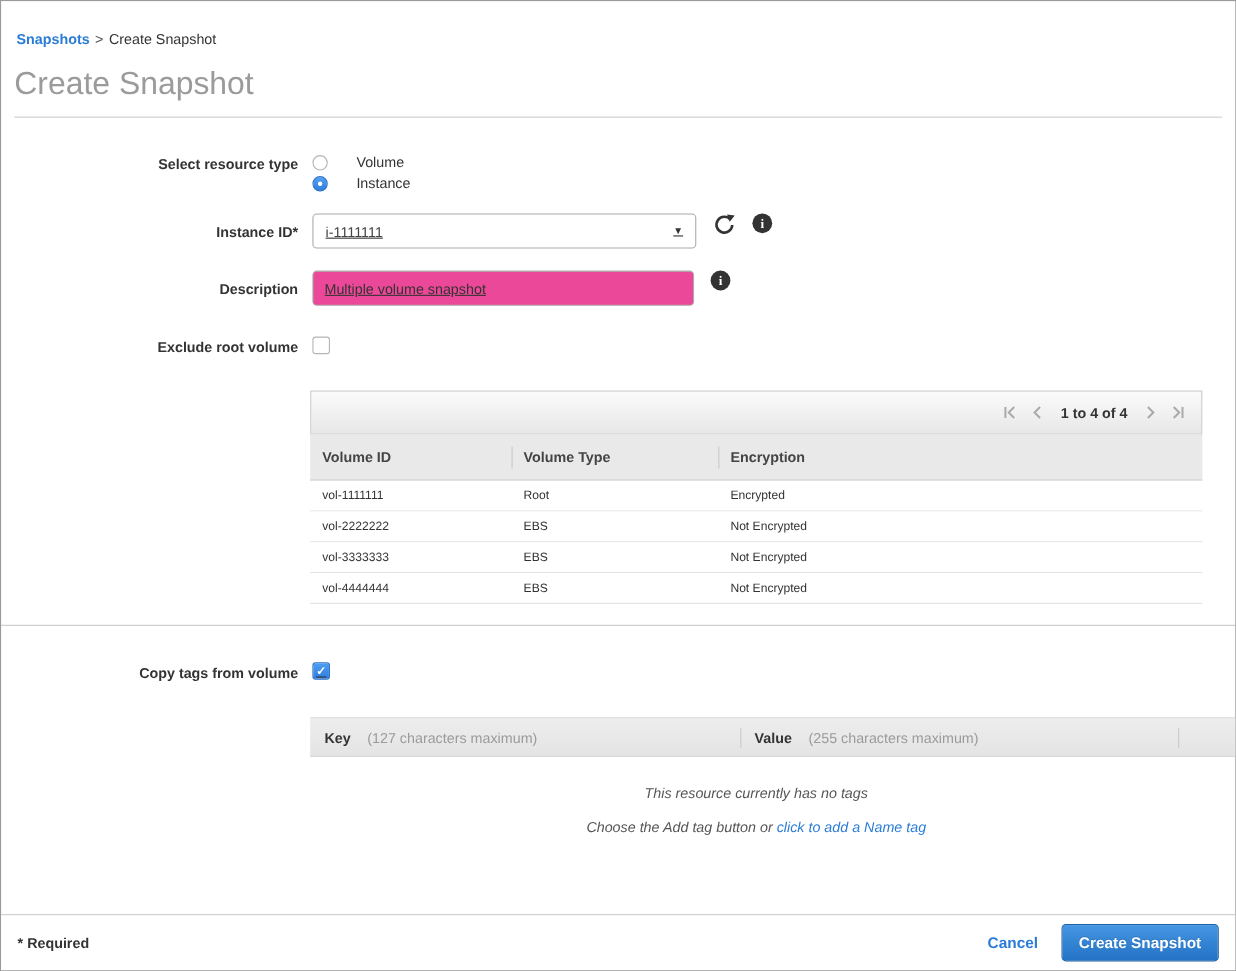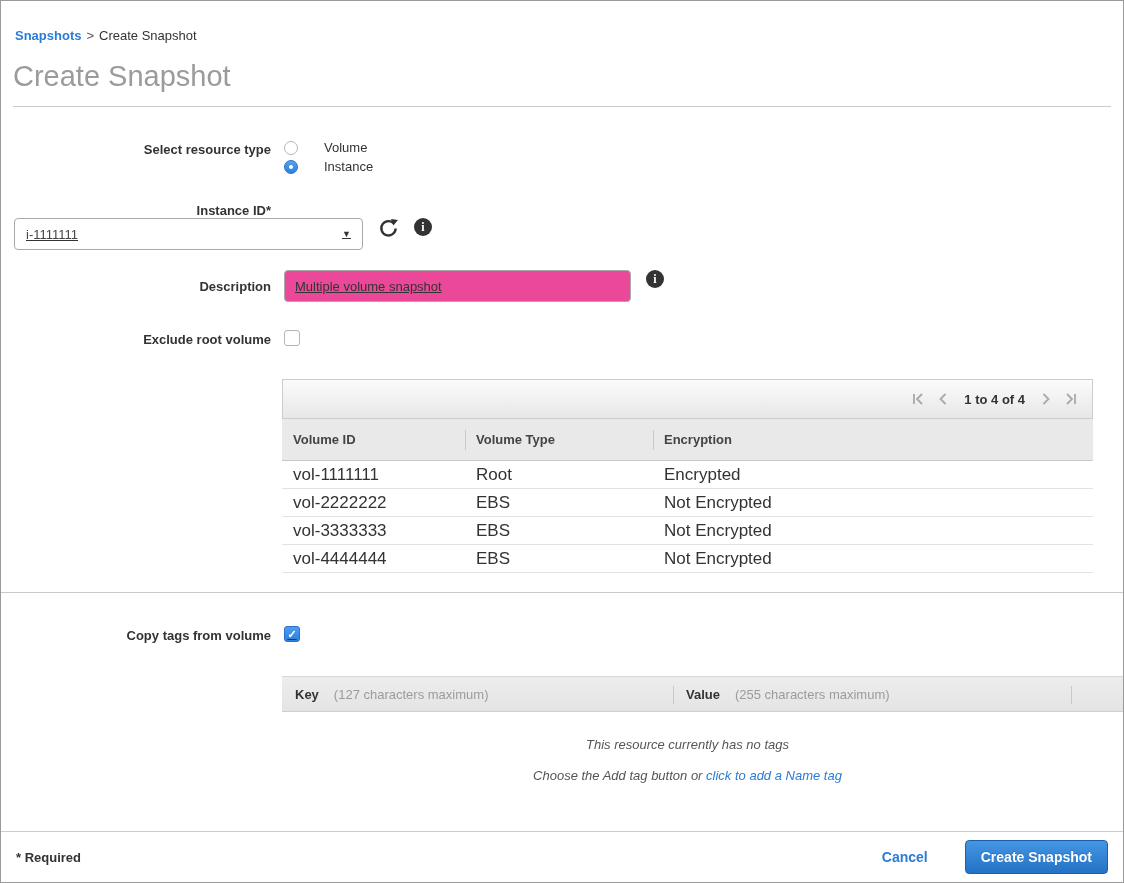--- a/index.html
+++ b/index.html
@@ -166,7 +166,7 @@
       </div>
     </div>
 
-    <div class="form-row" style="margin-bottom: 20px; flex-direction: column;">
+    <div class="form-row" style="margin-bottom: 20px;">
       <div class="form-label" style="padding-top: 9px;">Instance ID*</div>
       <div class="form-control">
         <div class="select-box">

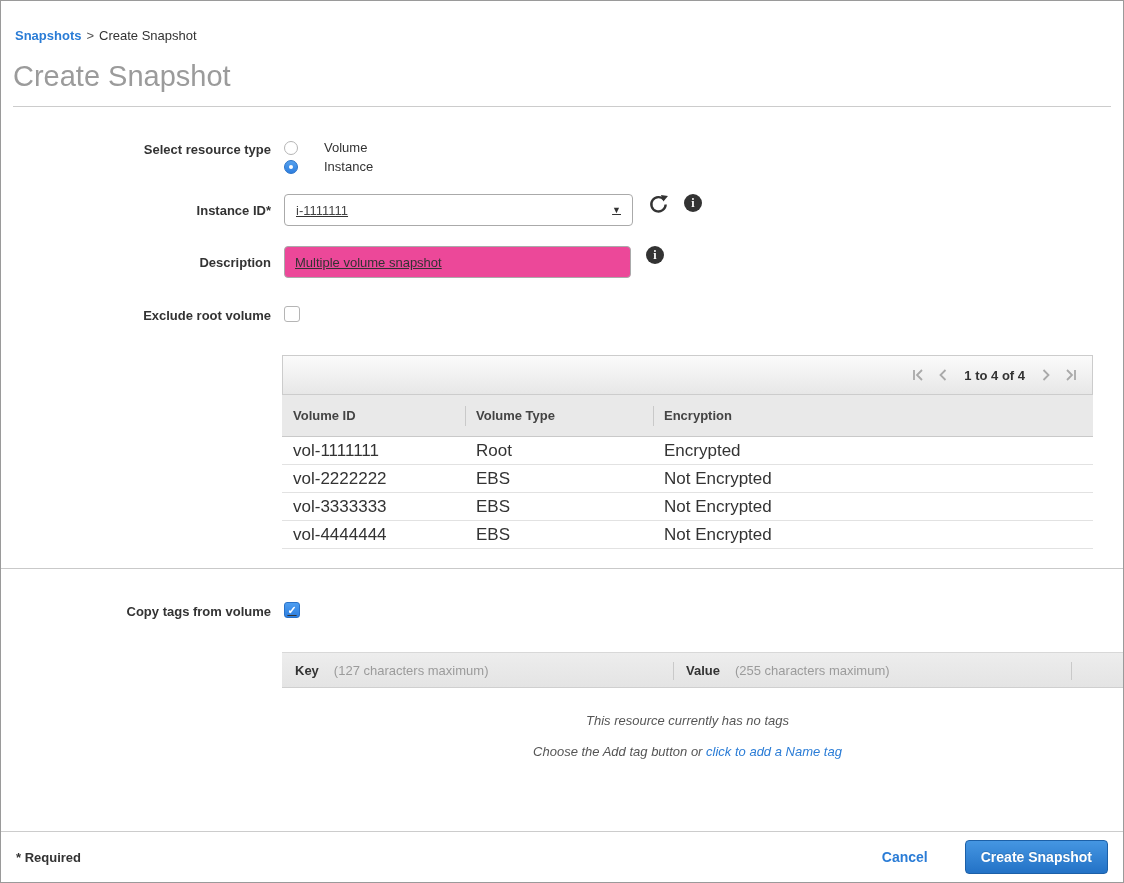--- a/index.html
+++ b/index.html
@@ -90,7 +90,7 @@
   .c2 { width: 188px; flex: none; }
   .c3 { flex: 1; }
   .vol-row { display: flex; height: 28px; border-bottom: 1px solid #e2e2e2; background: #fff; }
-  .vol-row .cell { display: flex; align-items: center; padding-left: 11px; font-size: 17px; color: #333; }
+  .vol-row .cell { display: flex; align-items: center; padding-left: 11px; font-size: 11px; color: #333; }
   
   .section-divider { border: none; border-top: 1px solid #c9c9c9; margin-top: 19px; }
   

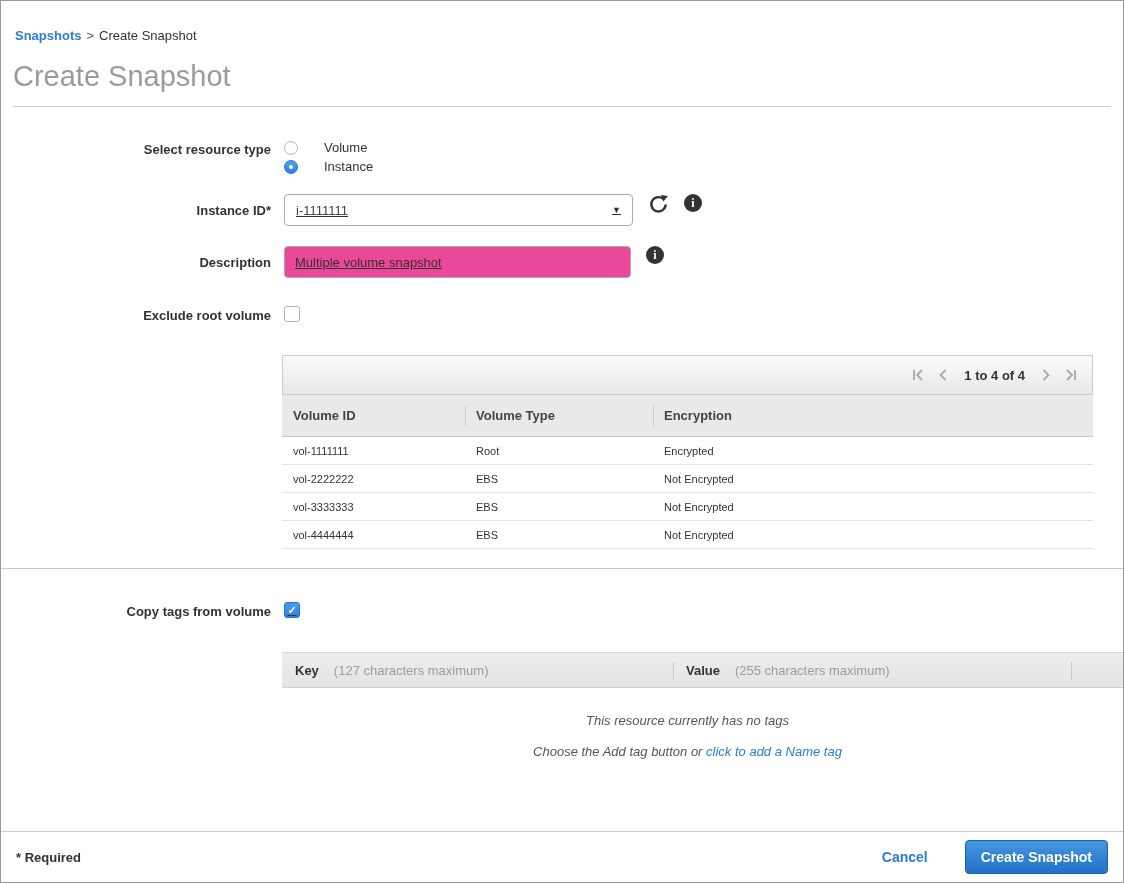--- a/index.html
+++ b/index.html
@@ -130,7 +130,7 @@
     display: flex; align-items: center; justify-content: space-between; padding: 0 15px;
   }
   .required-note { font-size: 13px; font-weight: bold; color: #333; }
-  .footer-actions { display: flex; align-items: center; gap: 16px; }
+  .footer-actions { display: flex; align-items: center; }
   .cancel-link { font-size: 14px; font-weight: bold; color: #2a7cd6; text-decoration: none; cursor: pointer; margin-right: 21px; }
   .btn-primary {
     padding: 8px 15px; font-size: 14px; font-weight: bold; color: #fff;

